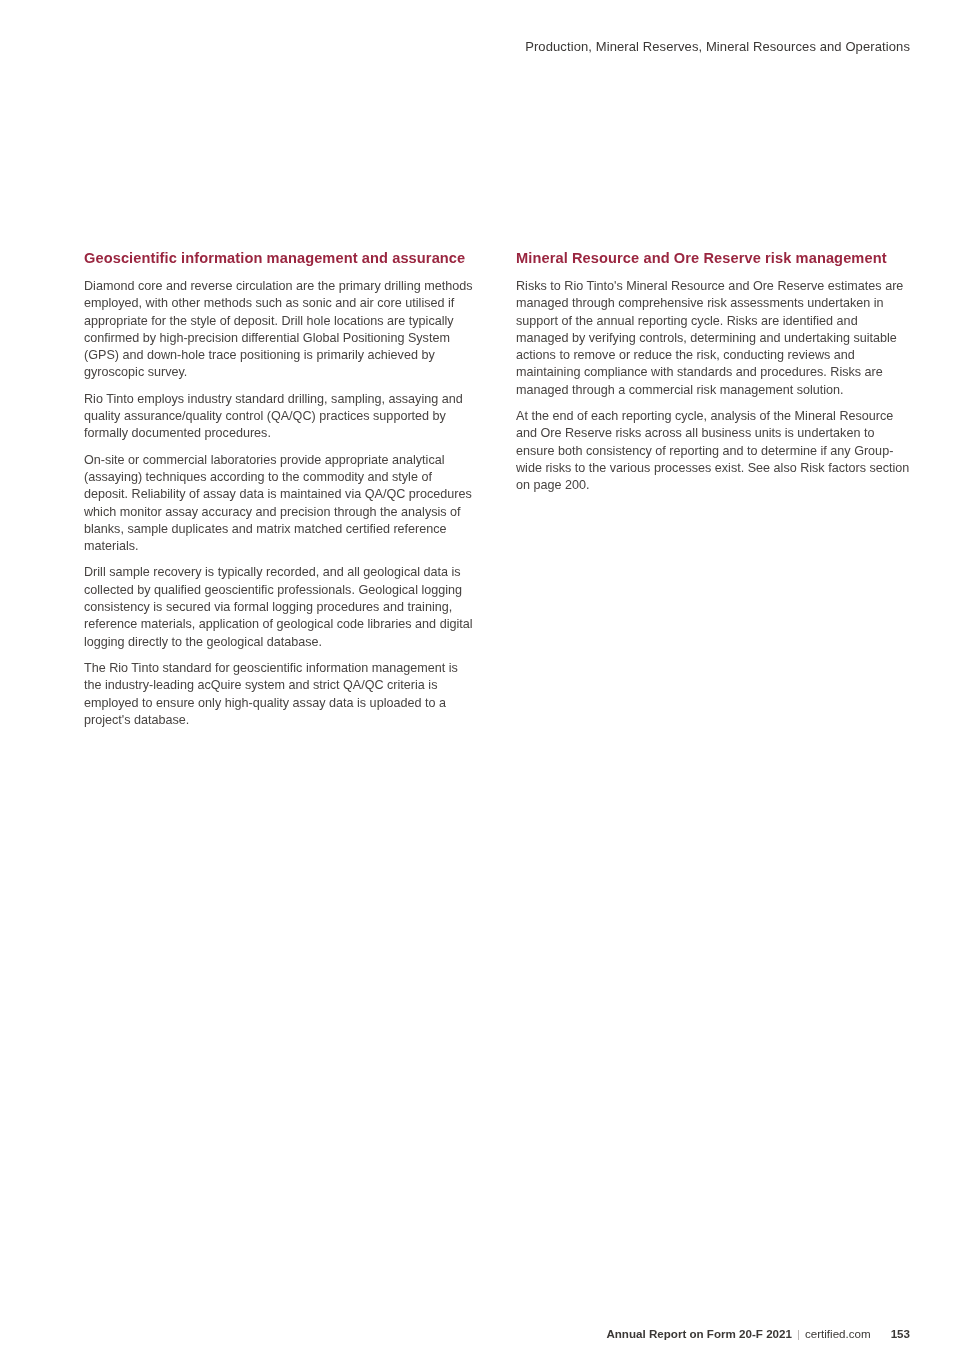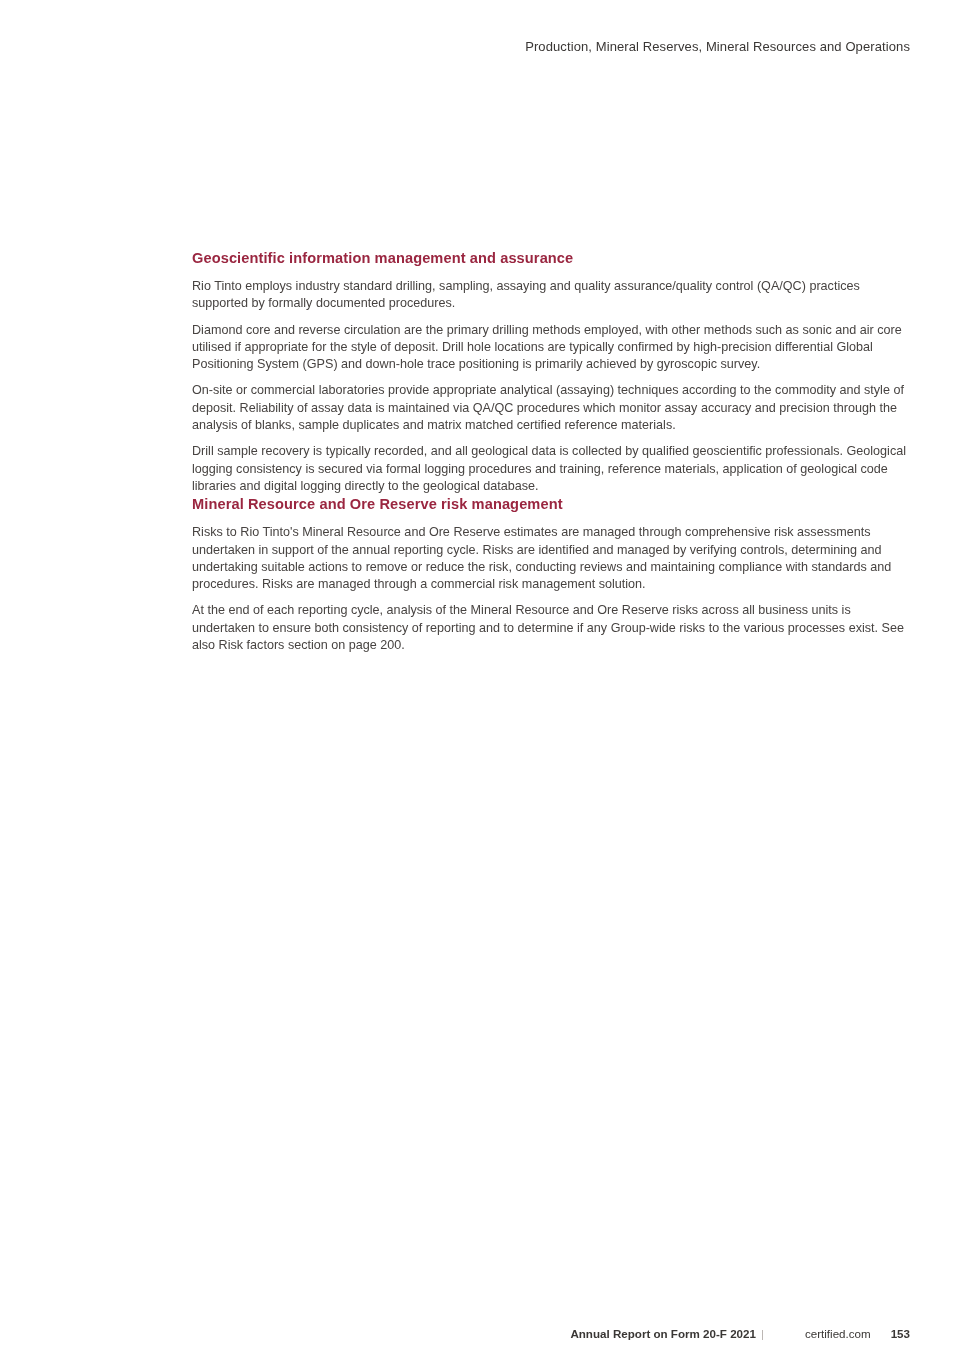--- a/index.html
+++ b/index.html
@@ -8,7 +8,7 @@
     --meta-text: #3a3735;
     --separator: #b9b3b0;
   }
-  * { box-sizing: border-box; margin-left: 36px; }
+  * { box-sizing: border-box; }
   html, body { margin: 0; padding: 0; }
   body {
     width: 965px;

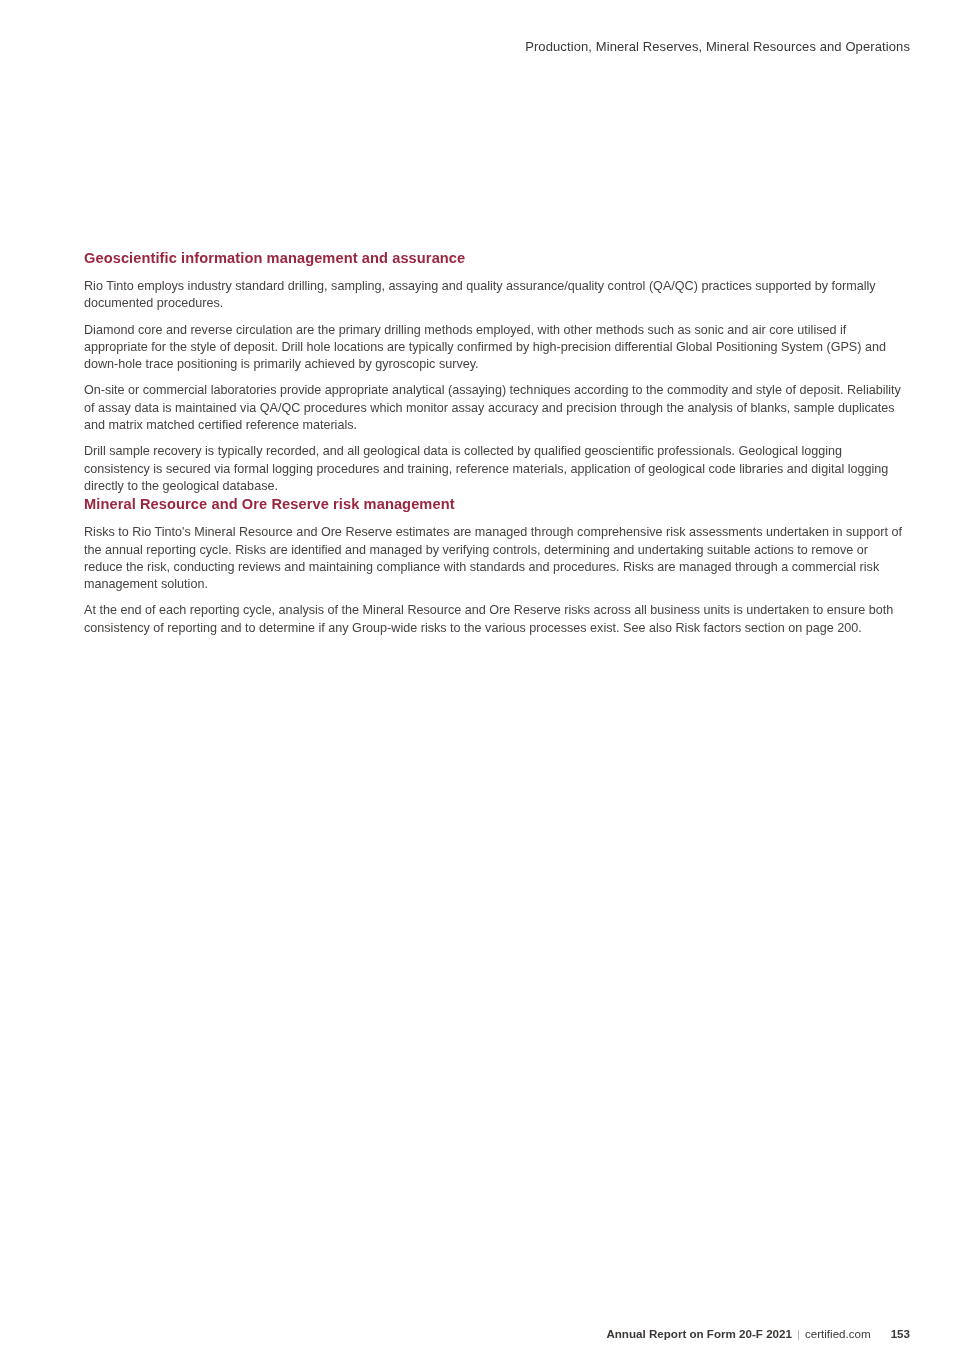--- a/index.html
+++ b/index.html
@@ -36,7 +36,7 @@
     left: 84px;
     right: 55px;
     display: grid;
-    grid-template-columns: 1fr;
+    grid-template-columns: 1fr 1fr;
     column-gap: 38px;
   }
 

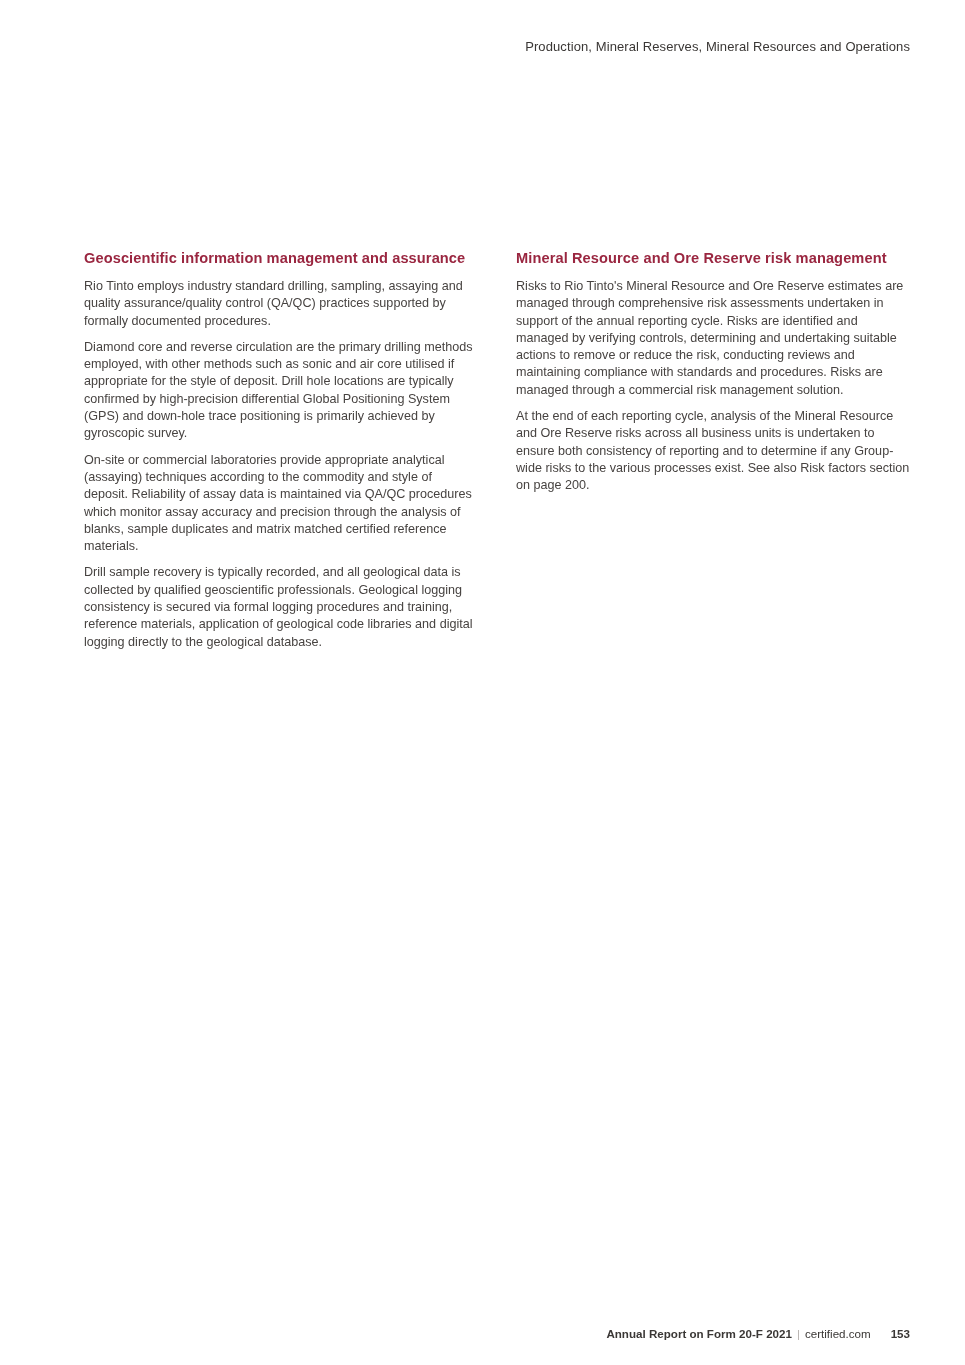--- a/index.html
+++ b/index.html
@@ -85,8 +85,8 @@
 
     <section class="column">
       <h2 class="section-heading">Geoscientific information management and assurance</h2>
+      <p class="body-para">Diamond core and reverse circulation are the primary drilling methods employed, with other methods such as sonic and air core utilised if appropriate for the style of deposit. Drill hole locations are typically confirmed by high-precision differential Global Positioning System (GPS) and down-hole trace positioning is primarily achieved by gyroscopic survey.</p>
       <p class="body-para">Rio Tinto employs industry standard drilling, sampling, assaying and quality assurance/quality control (QA/QC) practices supported by formally documented procedures.</p>
-      <p class="body-para">Diamond core and reverse circulation are the primary drilling methods employed, with other methods such as sonic and air core utilised if appropriate for the style of deposit. Drill hole locations are typically confirmed by high-precision differential Global Positioning System (GPS) and down-hole trace positioning is primarily achieved by gyroscopic survey.</p>
       <p class="body-para">On-site or commercial laboratories provide appropriate analytical (assaying) techniques according to the commodity and style of deposit. Reliability of assay data is maintained via QA/QC procedures which monitor assay accuracy and precision through the analysis of blanks, sample duplicates and matrix matched certified reference materials.</p>
       <p class="body-para">Drill sample recovery is typically recorded, and all geological data is collected by qualified geoscientific professionals. Geological logging consistency is secured via formal logging procedures and training, reference materials, application of geological code libraries and digital logging directly to the geological database.</p>
     </section>

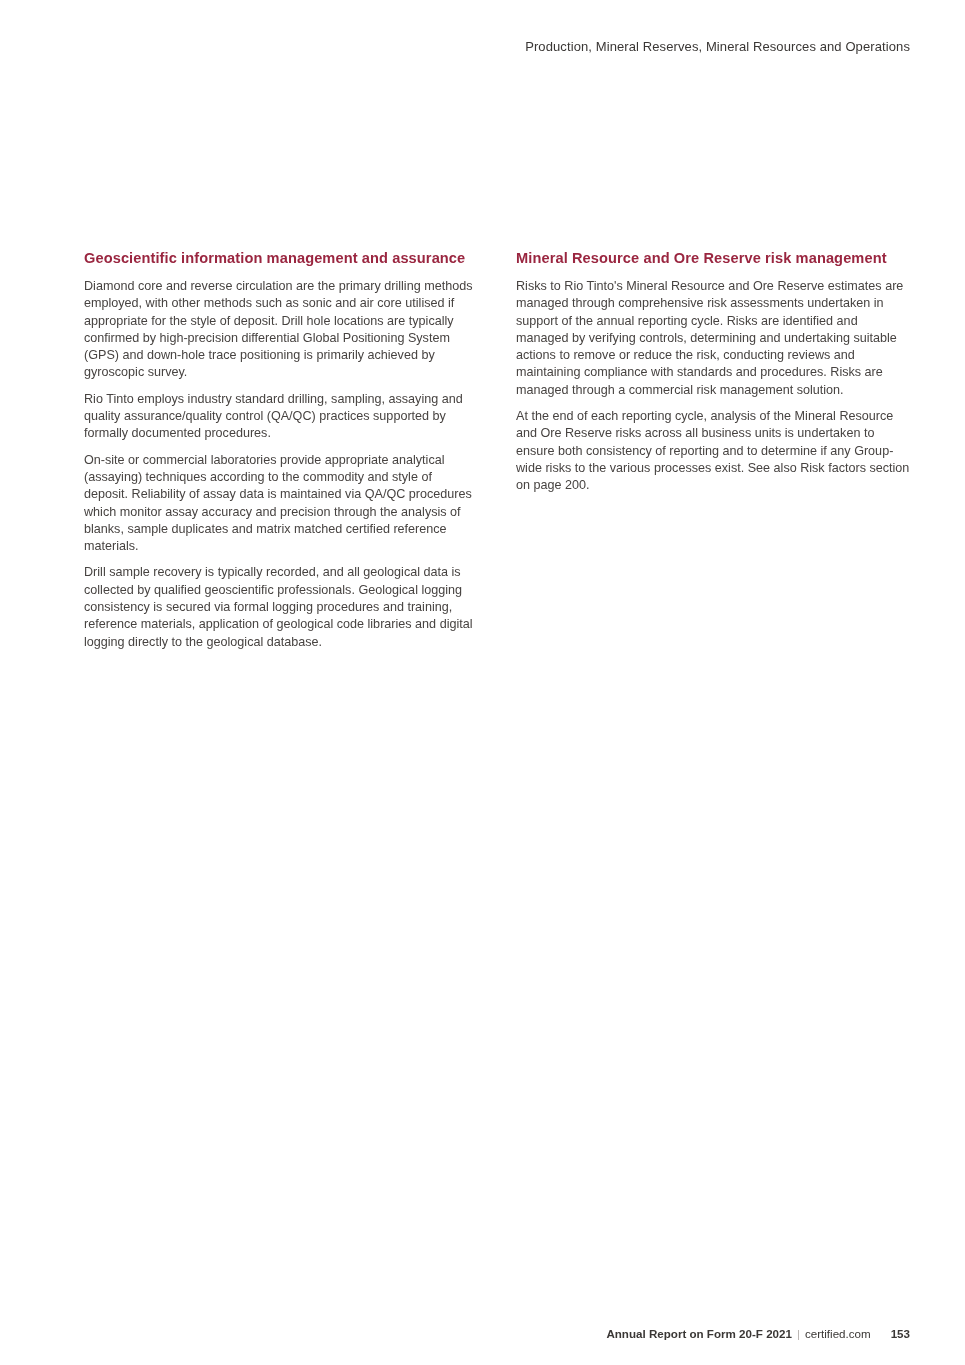--- a/index.html
+++ b/index.html
@@ -89,6 +89,7 @@
       <p class="body-para">Rio Tinto employs industry standard drilling, sampling, assaying and quality assurance/quality control (QA/QC) practices supported by formally documented procedures.</p>
       <p class="body-para">On-site or commercial laboratories provide appropriate analytical (assaying) techniques according to the commodity and style of deposit. Reliability of assay data is maintained via QA/QC procedures which monitor assay accuracy and precision through the analysis of blanks, sample duplicates and matrix matched certified reference materials.</p>
       <p class="body-para">Drill sample recovery is typically recorded, and all geological data is collected by qualified geoscientific professionals. Geological logging consistency is secured via formal logging procedures and training, reference materials, application of geological code libraries and digital logging directly to the geological database.</p>
+      <p class="body-para">The Rio Tinto standard for geoscientific information management is the industry-leading acQuire  system and strict QA/QC criteria is employed to ensure only high-quality assay data is uploaded to a project's database.</p>
     </section>
 
     <section class="column">

